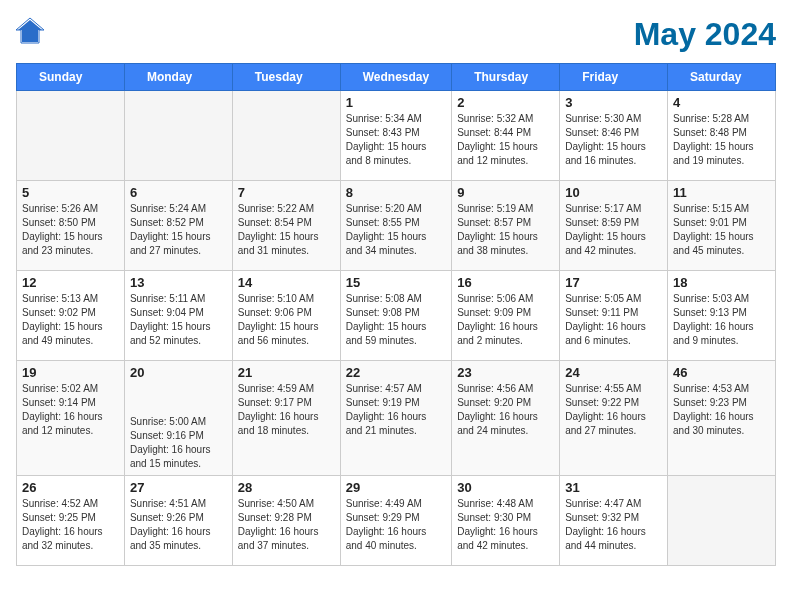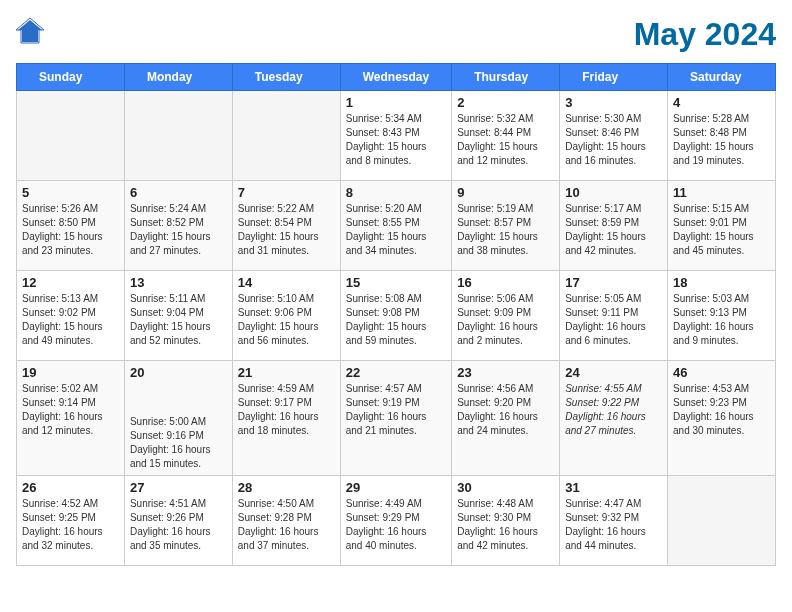--- a/index.html
+++ b/index.html
@@ -283,7 +283,7 @@
         </td>
         <td>
           <span class="day-num">24</span>
-          <div class="day-info" style="white-space: pre-line; font-style: italic;">Sunrise: 4:55 AM
+          <div class="day-info" style="white-space: pre-line;">Sunrise: 4:55 AM
 Sunset: 9:22 PM
 Daylight: 16 hours
 and 27 minutes.</div>

